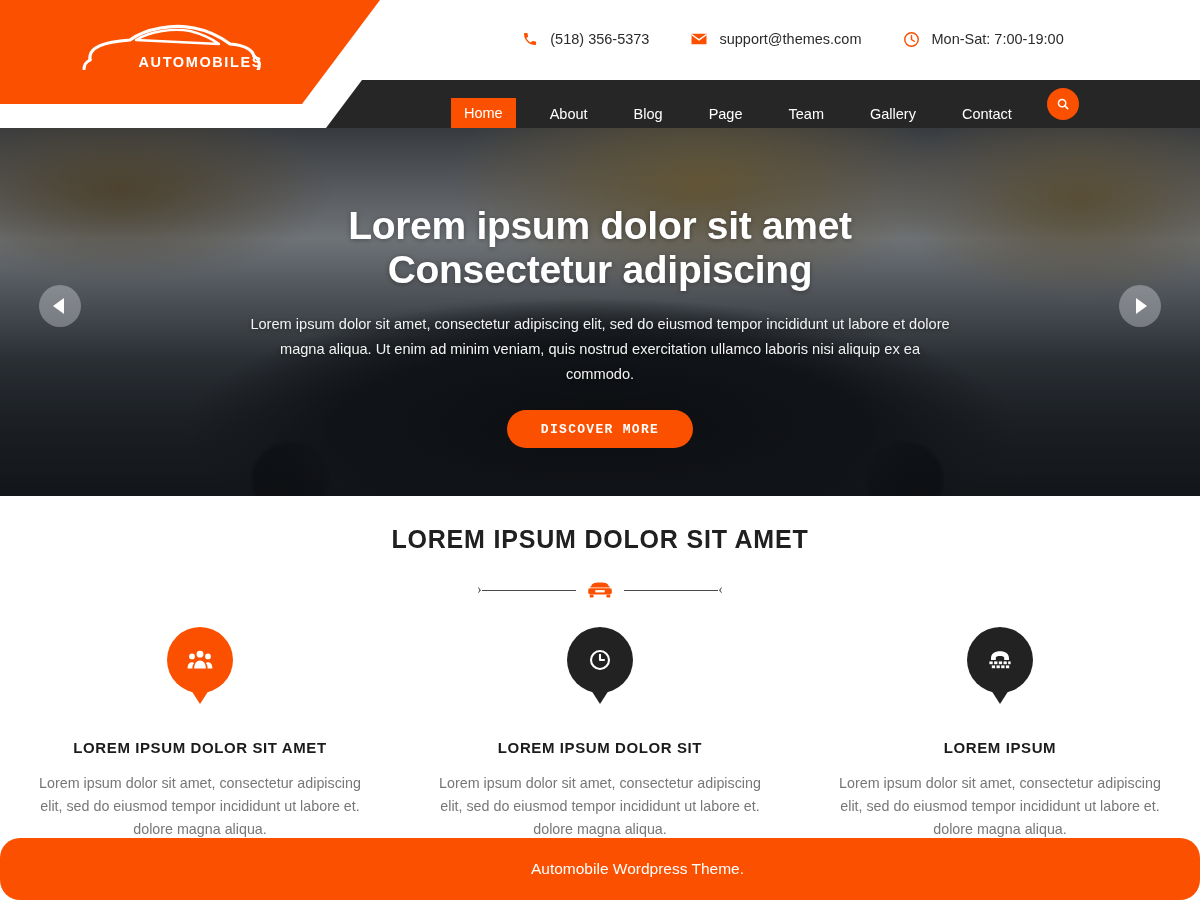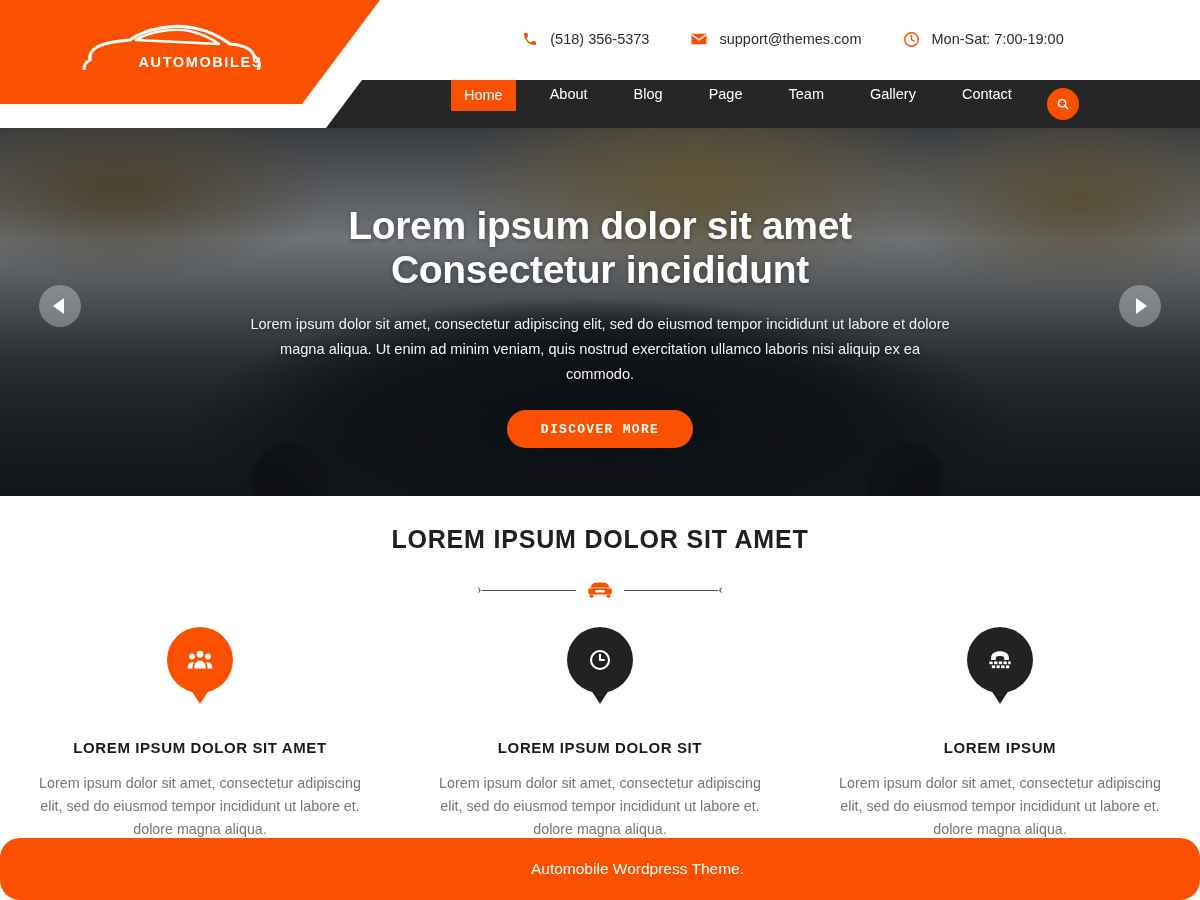--- a/index.html
+++ b/index.html
@@ -94,7 +94,7 @@
     left: 114px; top: 0;
     height: 48px;
     display: flex;
-    align-items: flex-start;
+    align-items: flex-end;
     list-style: none;
   }
   .nav-item {

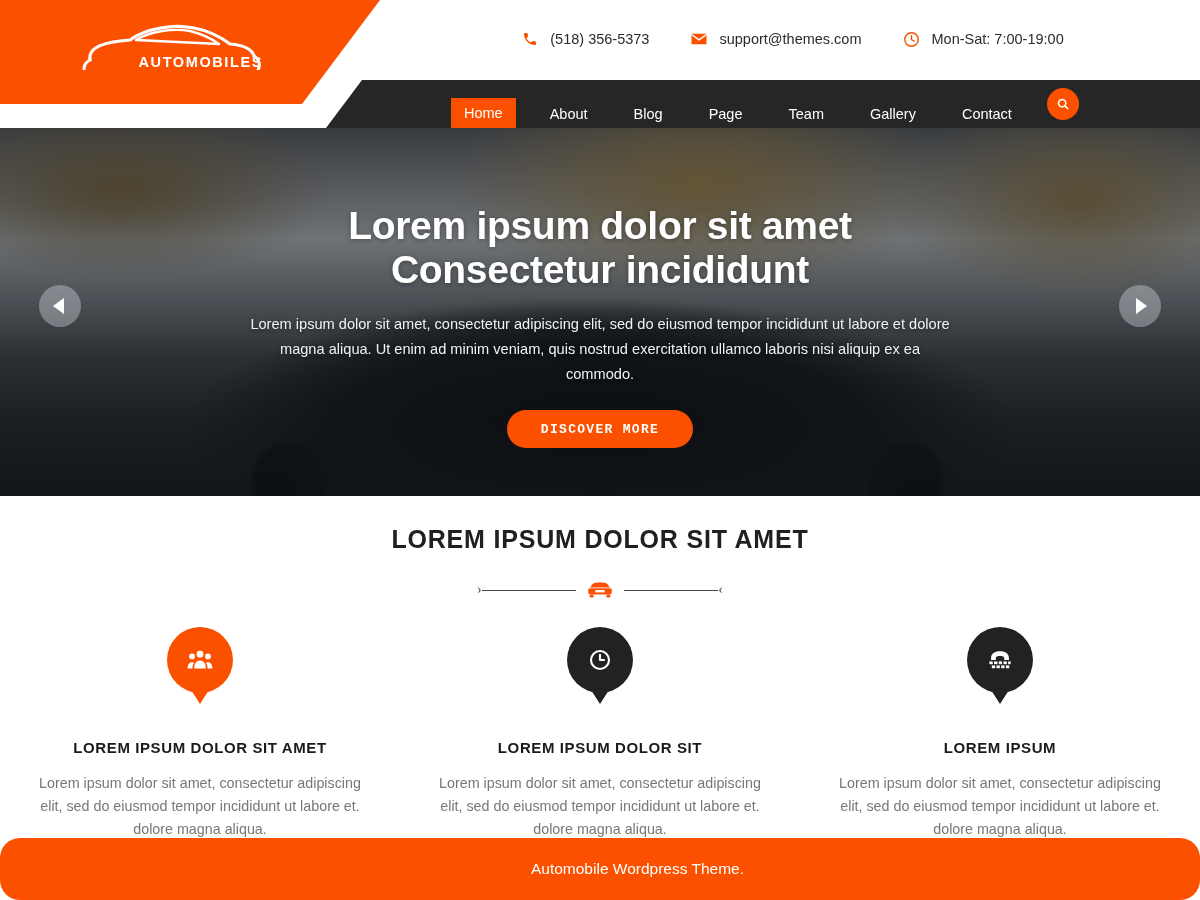--- a/index.html
+++ b/index.html
@@ -409,7 +409,7 @@
   <div class="hero-content">
     <h1 class="hero-title">
       <span>Lorem ipsum dolor sit amet</span><br>
-      <span>Consectetur incididunt</span>
+      <span>Consectetur adipiscing</span>
     </h1>
     <p class="hero-desc">Lorem ipsum dolor sit amet, consectetur adipiscing elit, sed do eiusmod tempor incididunt ut labore et dolore magna aliqua. Ut enim ad minim veniam, quis nostrud exercitation ullamco laboris nisi aliquip ex ea commodo.</p>
     <button class="hero-cta">DISCOVER MORE</button>

